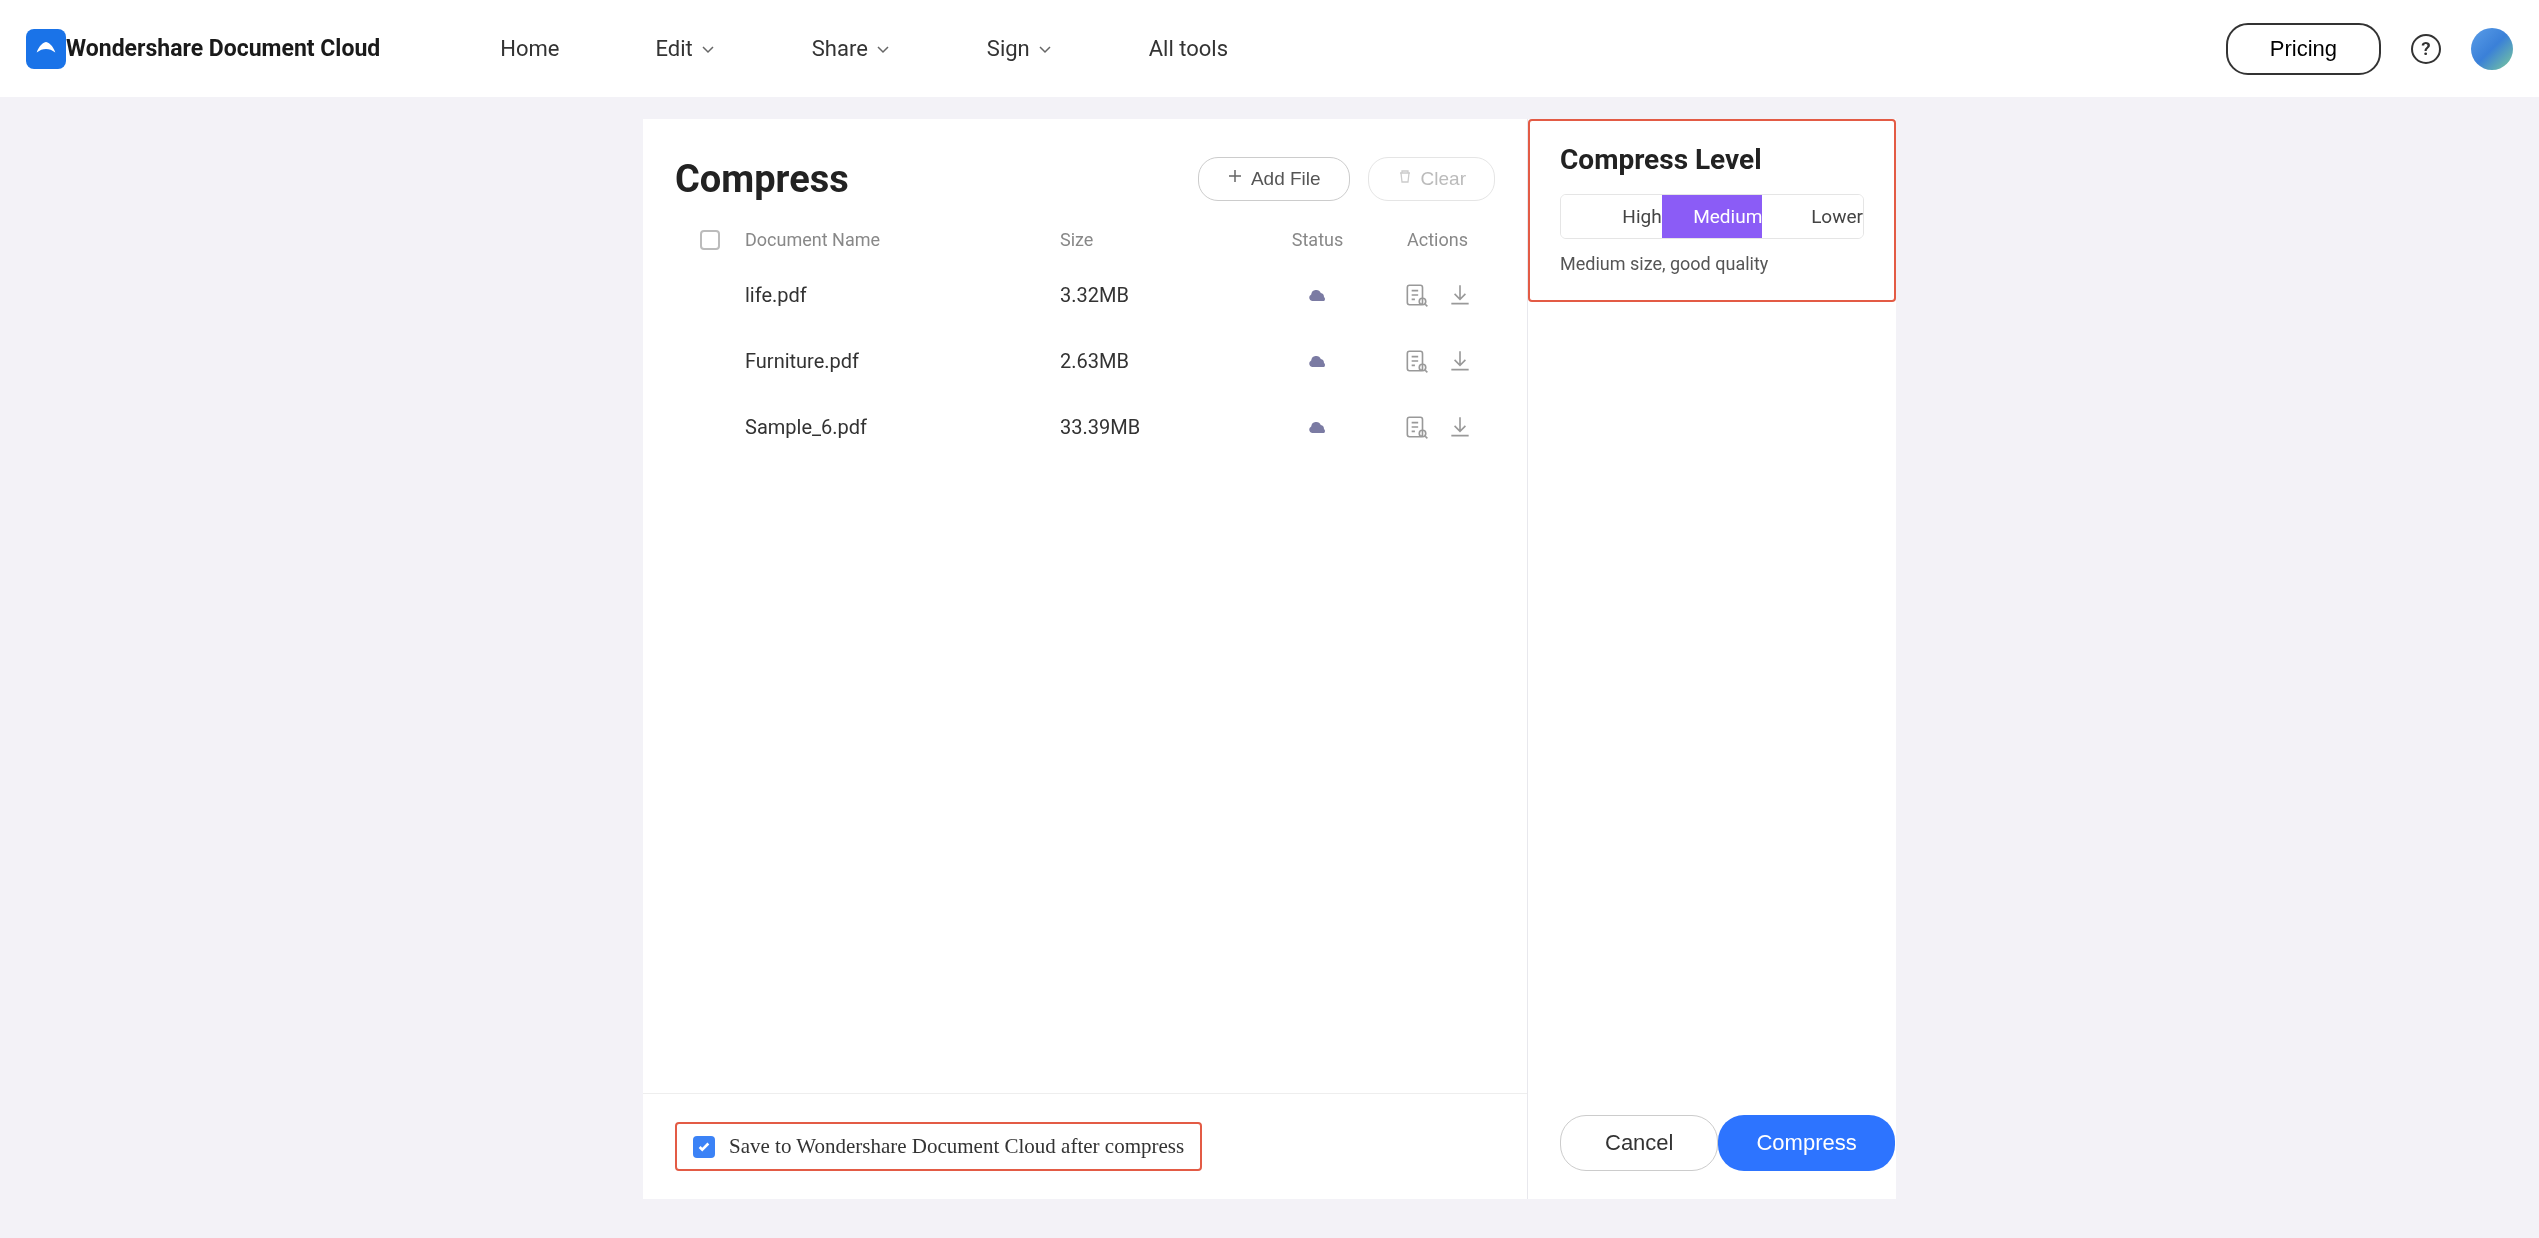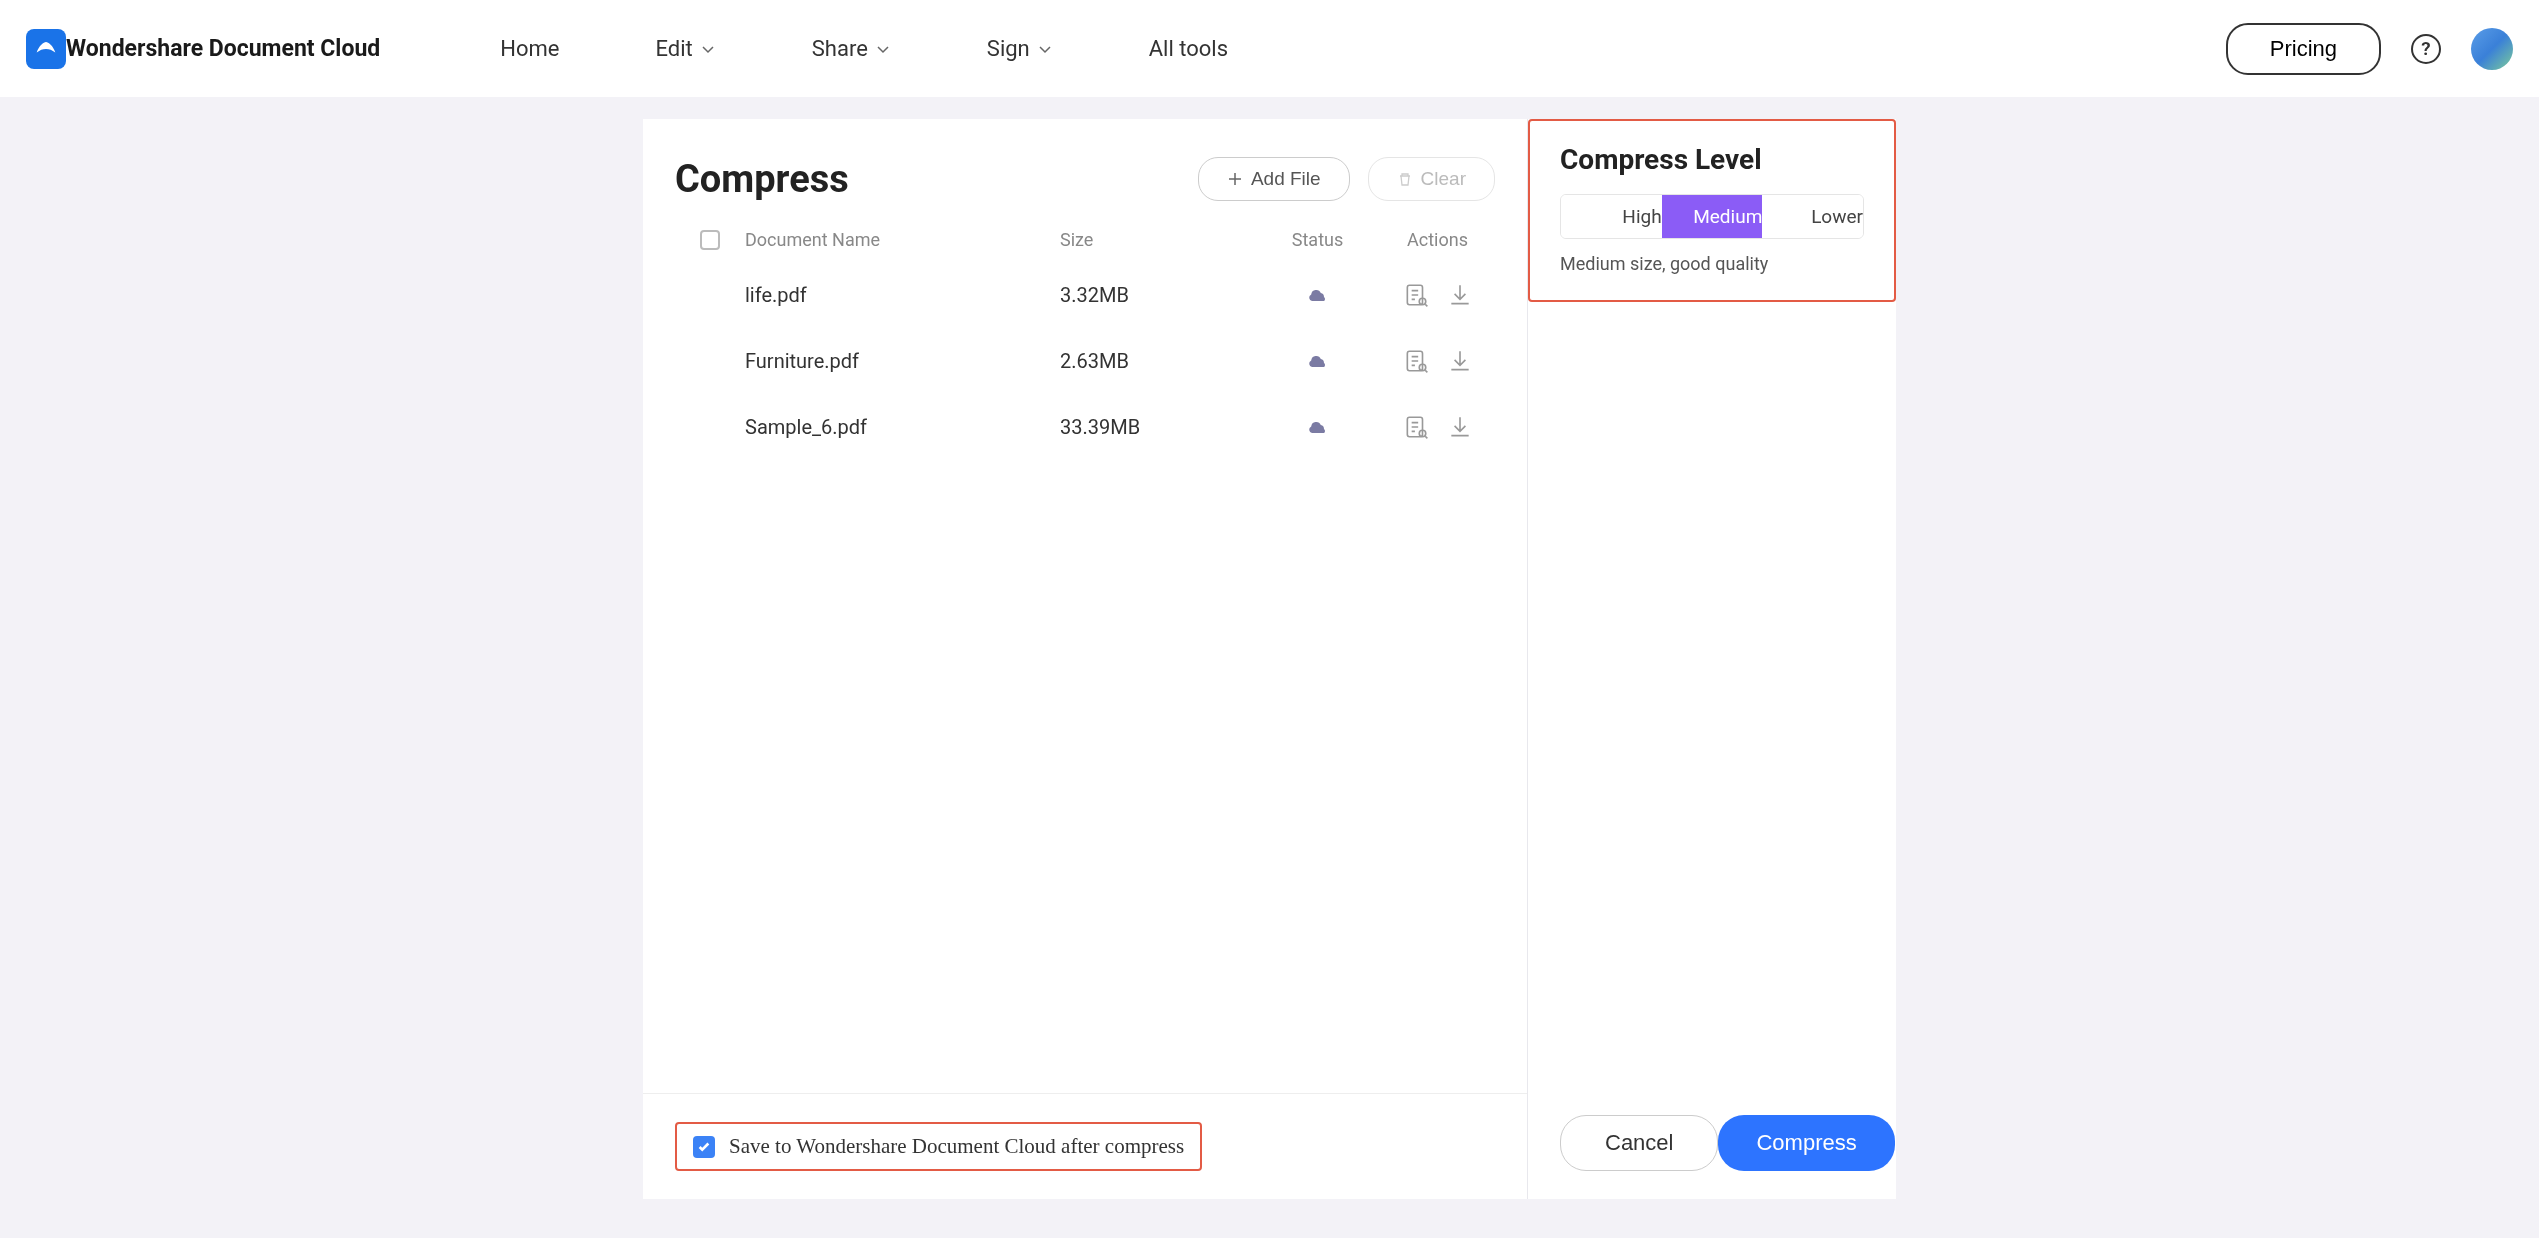--- a/index.html
+++ b/index.html
@@ -121,7 +121,6 @@
 }
 .pill-btn {
   display: flex;
-  align-items: center;
   gap: 8px;
   border: 1px solid #ccc;
   border-radius: 20px;

